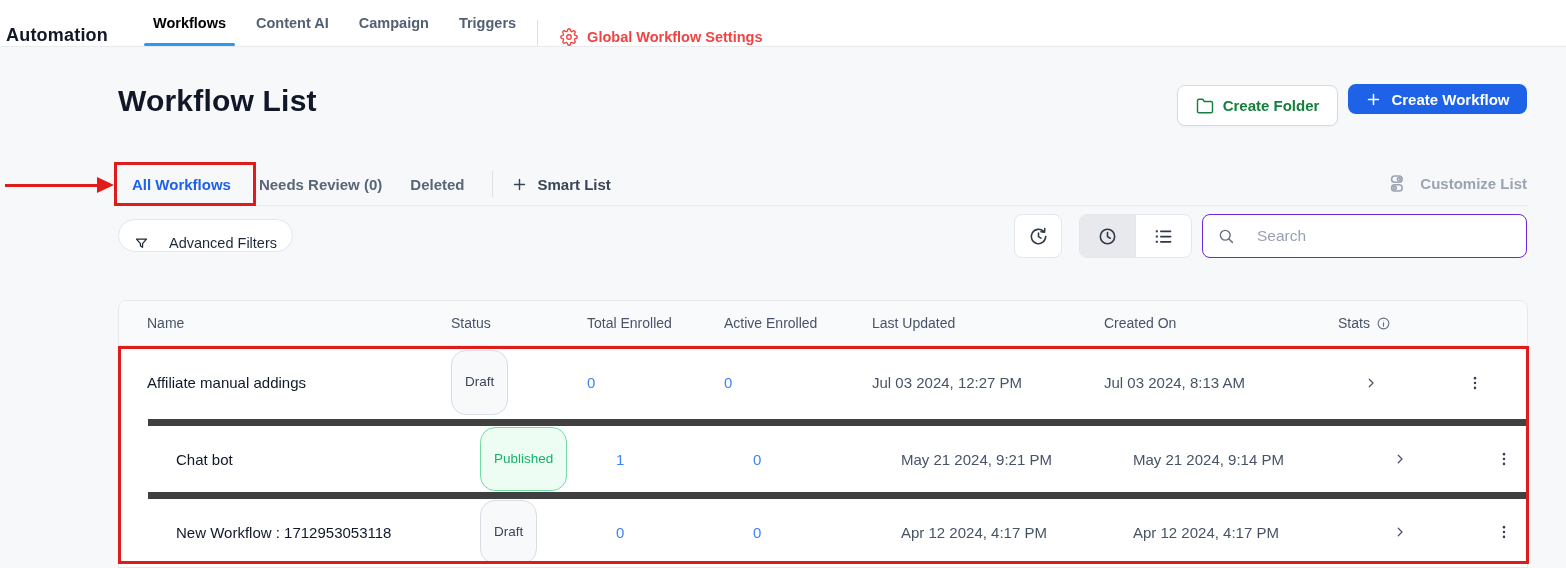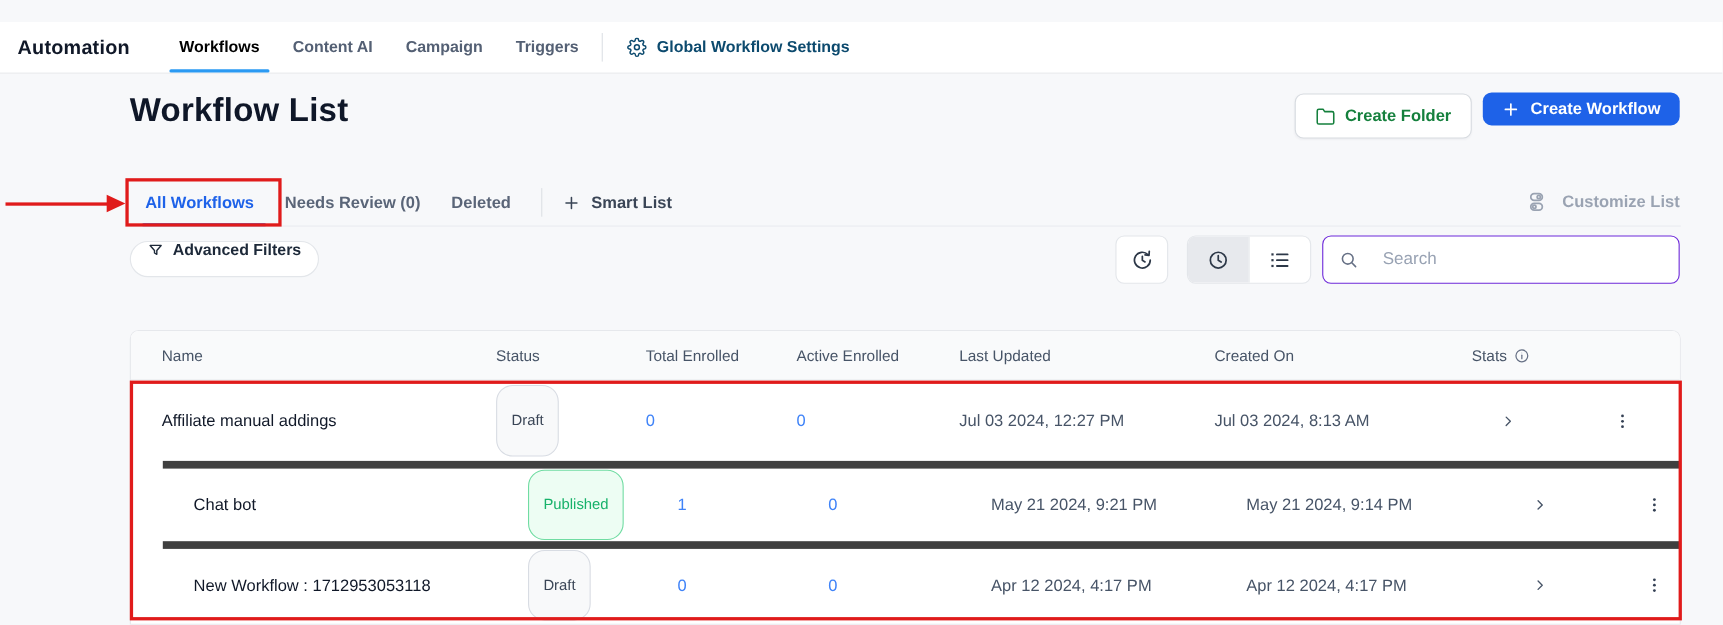--- a/index.html
+++ b/index.html
@@ -17,7 +17,7 @@
   .topbar {
     position:absolute; top:0; left:0; width:1566px; height:47px;
     background:#ffffff; border-bottom:1px solid #e7e9ec;
-    display:flex; align-items:center; padding-left:16px;margin-top:20px;
+    display:flex; align-items:flex-end; padding-left:6px;
   }
   .brand { font-size:18px; font-weight:700; color:#101828; letter-spacing:.2px; }
   .top-tabs { display:flex; height:100%; margin-left:30px; }

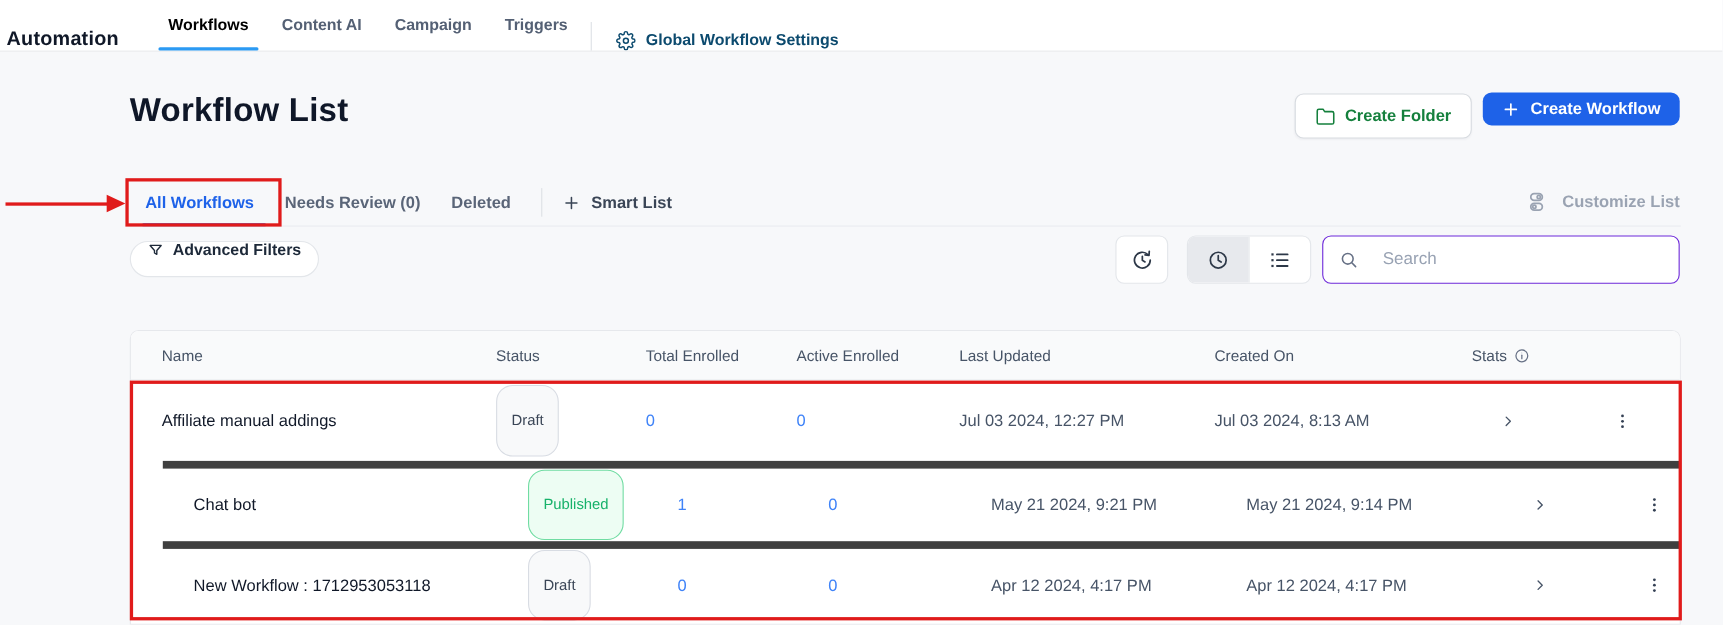--- a/index.html
+++ b/index.html
@@ -33,7 +33,7 @@
   .top-divider { width:1px; height:26px; background:#dde0e5; margin:0 12px 0 6px; }
   .global-settings {
     display:flex; align-items:center; gap:9px; padding:0 10px;
-    font-size:14.5px; font-weight:600; color:#0c4a6e; cursor:pointer;
+    font-size:14.5px; font-weight:600; color:#ef4444; cursor:pointer;
   }
 
   

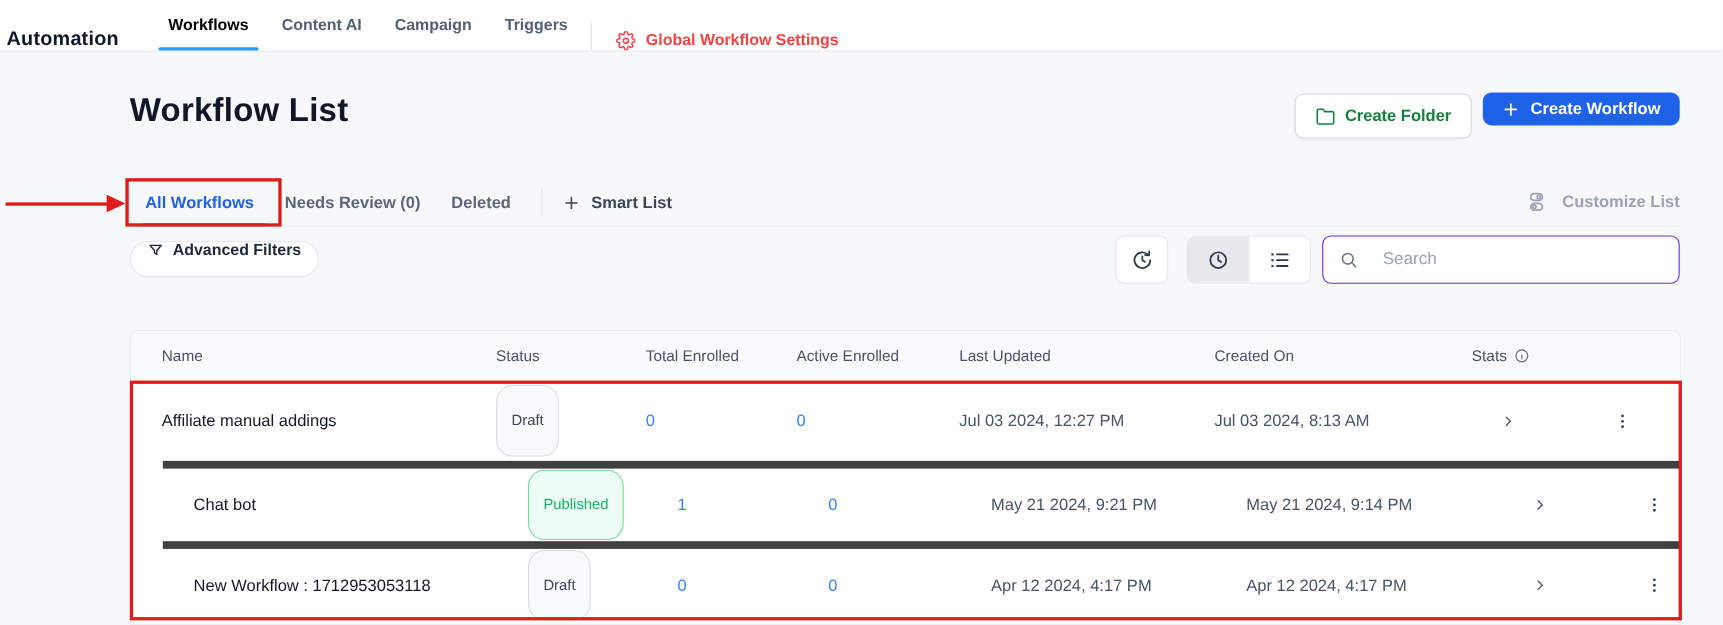--- a/index.html
+++ b/index.html
@@ -74,8 +74,8 @@
   .adv-filters {
     position:absolute; left:118px; top:219px; height:33px; padding:0 15px;
     background:#ffffff; border:1px solid #e3e6ea; border-radius:17px;
-    display:flex; align-items:flex-start; gap:8px;
-    font-size:14.5px; font-weight:700; color:#1d2939; cursor:pointer;
+    display:flex; align-items:flex-end; gap:20px;
+    font-size:14.5px; font-weight:400; color:#1d2939; cursor:pointer;
   }
   .icon-btn {
     position:absolute; top:214px; height:44px; background:#ffffff;

